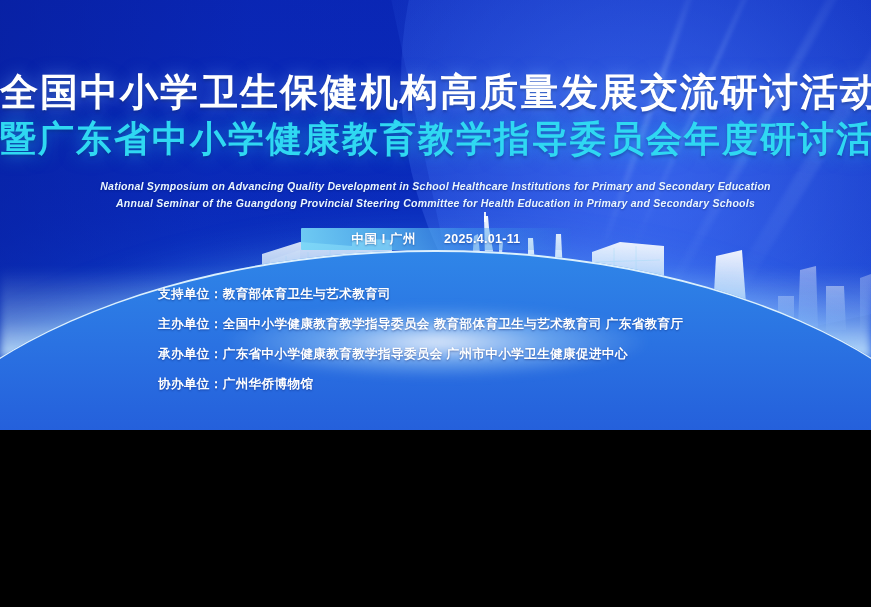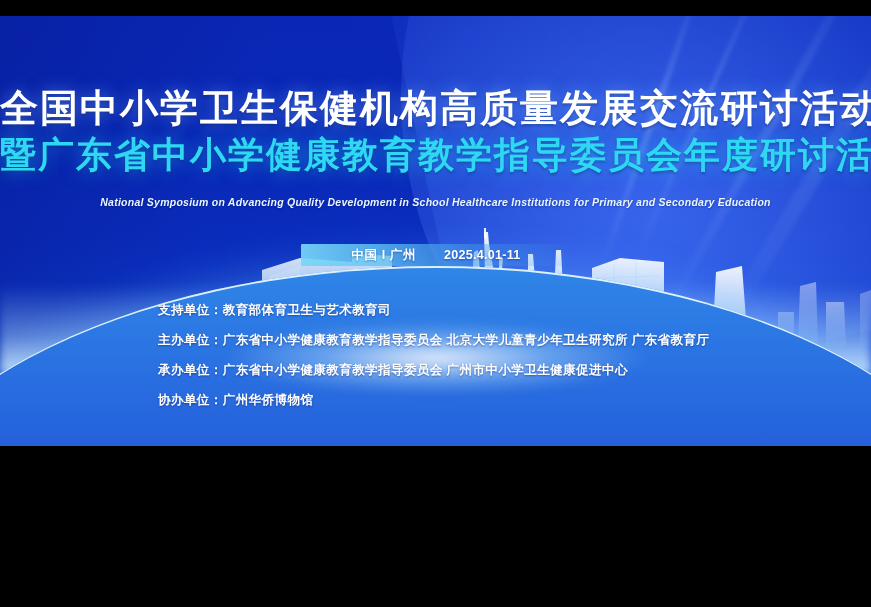--- a/index.html
+++ b/index.html
@@ -17,7 +17,6 @@
     height: 430px;
     overflow: hidden;
     background: #0b2fc0;
-    margin-top: 16px;
   }
 
   

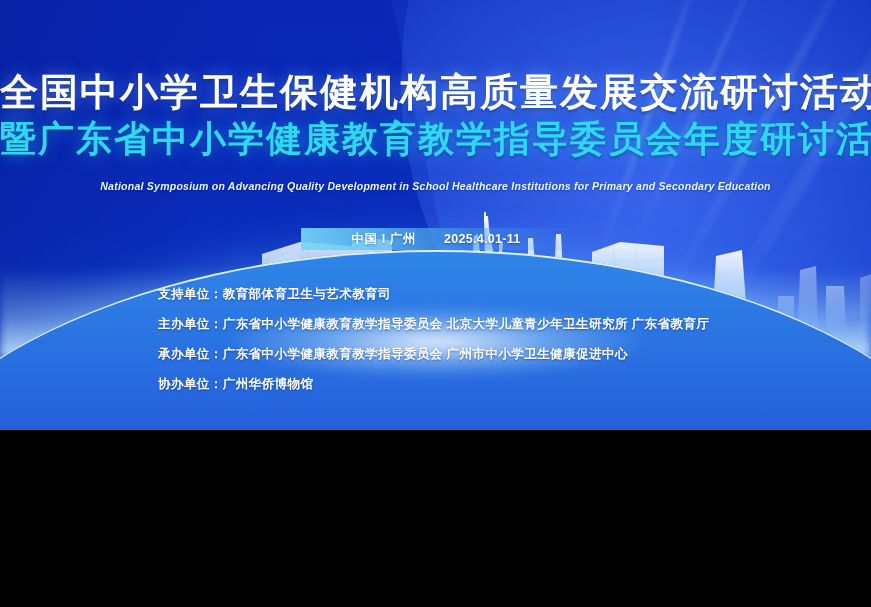--- a/index.html
+++ b/index.html
@@ -333,6 +333,7 @@
 
     <div class="subtitle">
       <div class="sub-line">National Symposium on Advancing Quality Development in School Healthcare Institutions for Primary and Secondary Education</div>
+      <div class="sub-line">Annual Seminar of the Guangdong Provincial Steering Committee for Health Education in Primary and Secondary Schools</div>
     </div>
 
     <div class="badge">

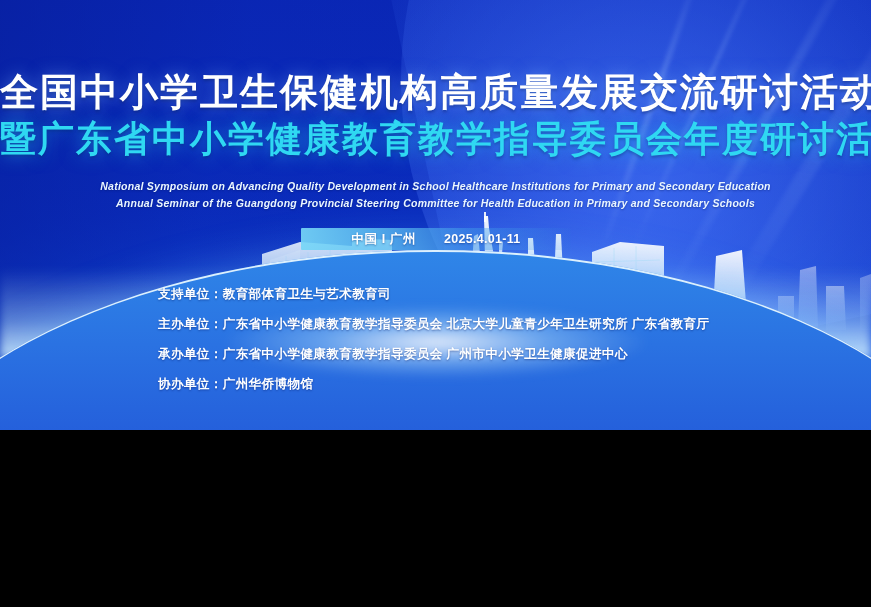--- a/index.html
+++ b/index.html
@@ -343,7 +343,7 @@
 
     <div class="orgs">
       <div class="org-row">支持单位：教育部体育卫生与艺术教育司</div>
-      <div class="org-row">主办单位：广东省中小学健康教育教学指导委员会   北京大学儿童青少年卫生研究所   广东省教育厅</div>
+      <div class="org-row">主办单位：全国中小学健康教育教学指导委员会   教育部体育卫生与艺术教育司   广东省教育厅</div>
       <div class="org-row">承办单位：广东省中小学健康教育教学指导委员会   广州市中小学卫生健康促进中心</div>
       <div class="org-row">协办单位：广州华侨博物馆</div>
     </div>

